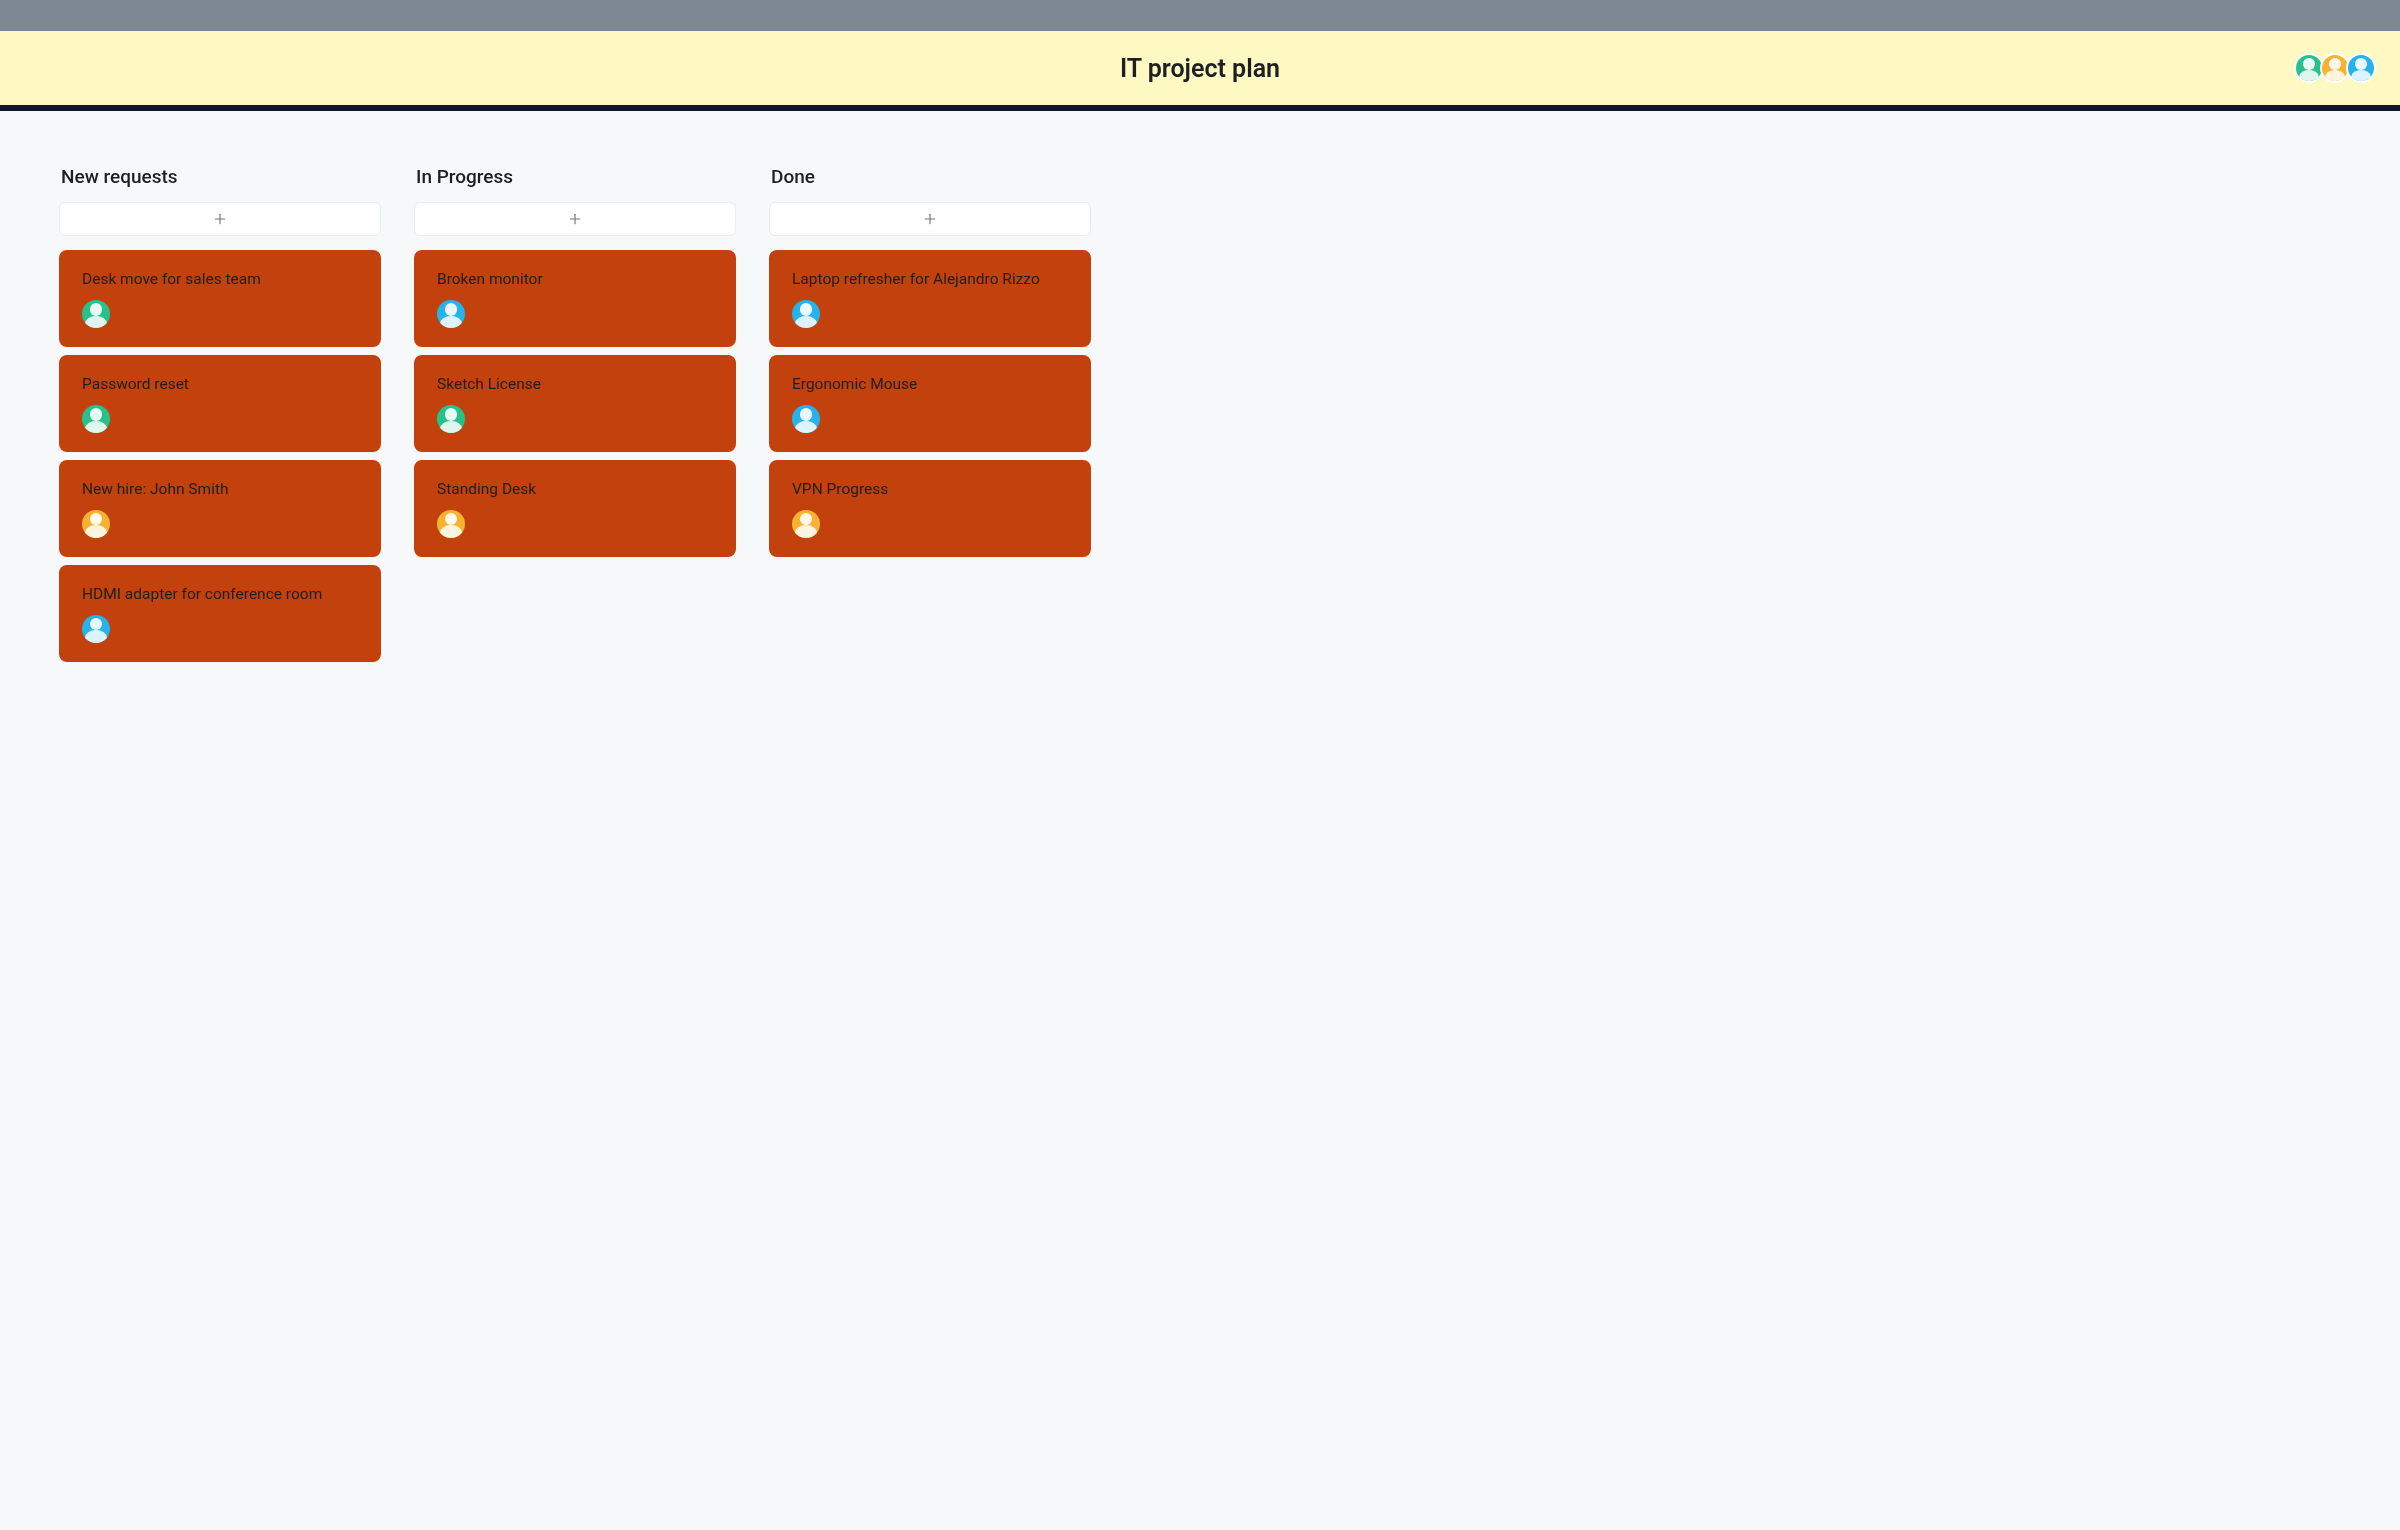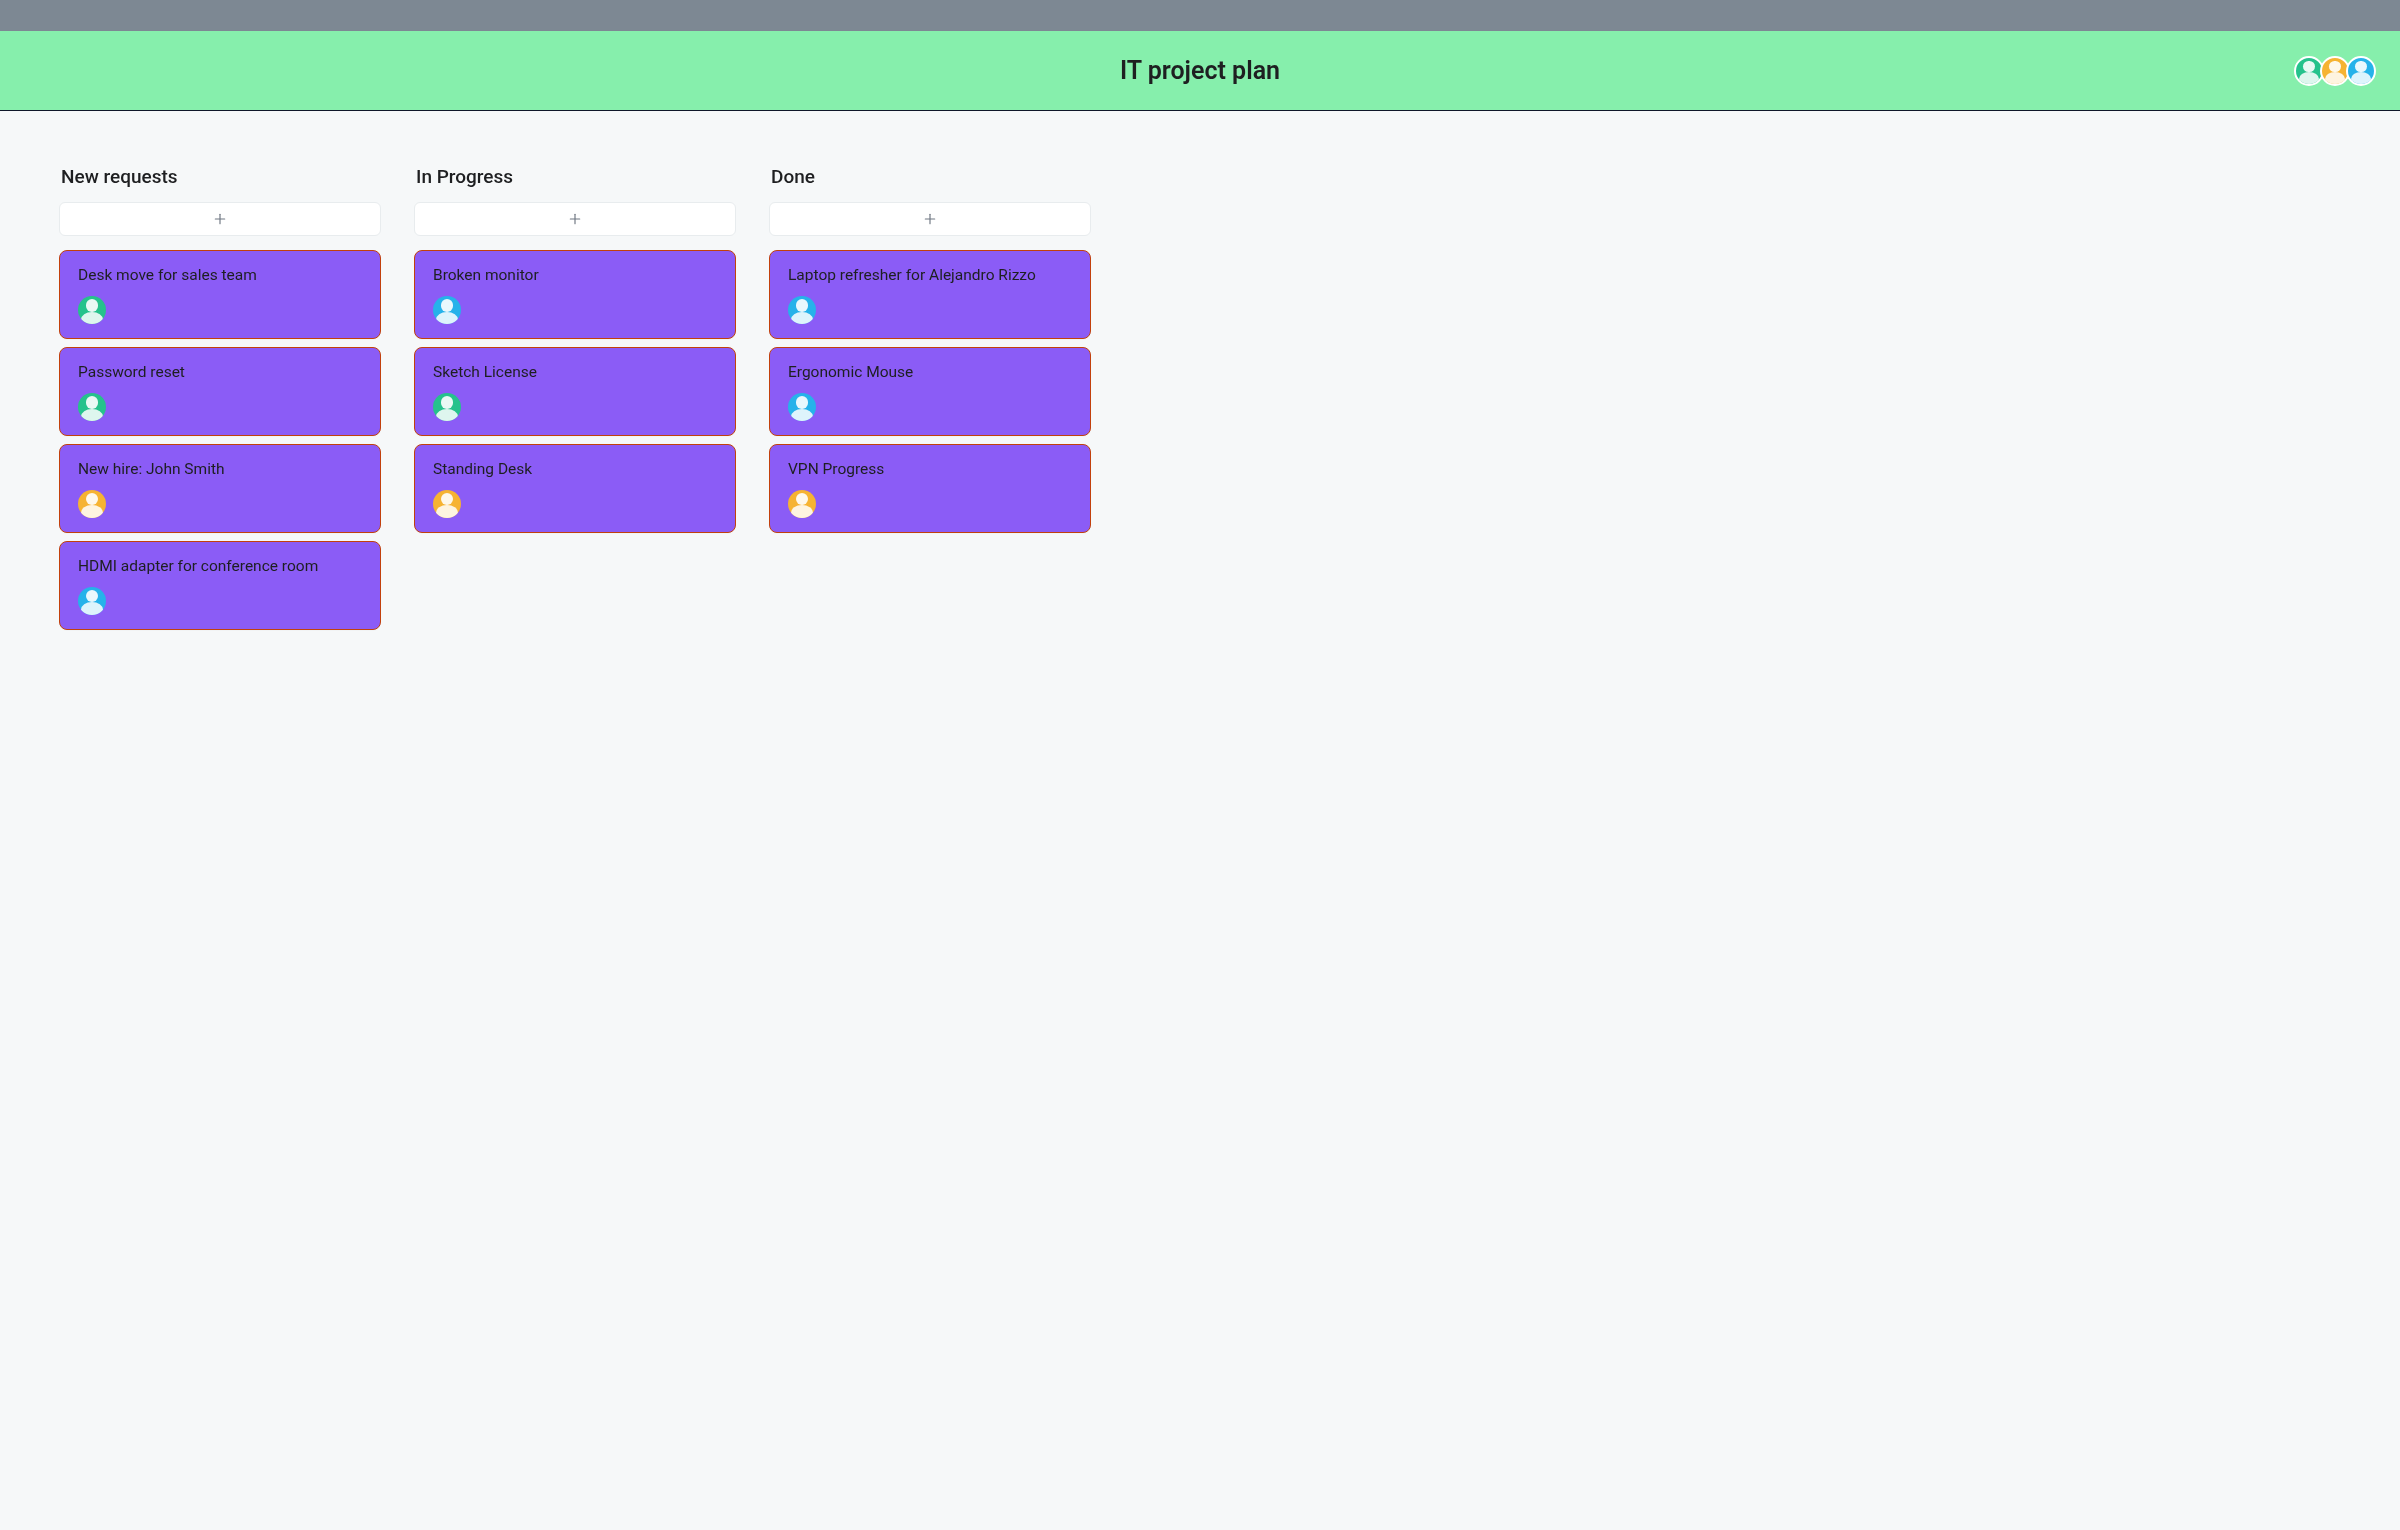--- a/index.html
+++ b/index.html
@@ -14,8 +14,8 @@
     width: 100%;
   }
   .header {
-    background: #86efac;
-    border-bottom: 1px solid #0f172a;
+    background: #fef9c3;
+    border-bottom: 6px solid #0f172a;
     display: flex;
     align-items: center;
     justify-content: center;

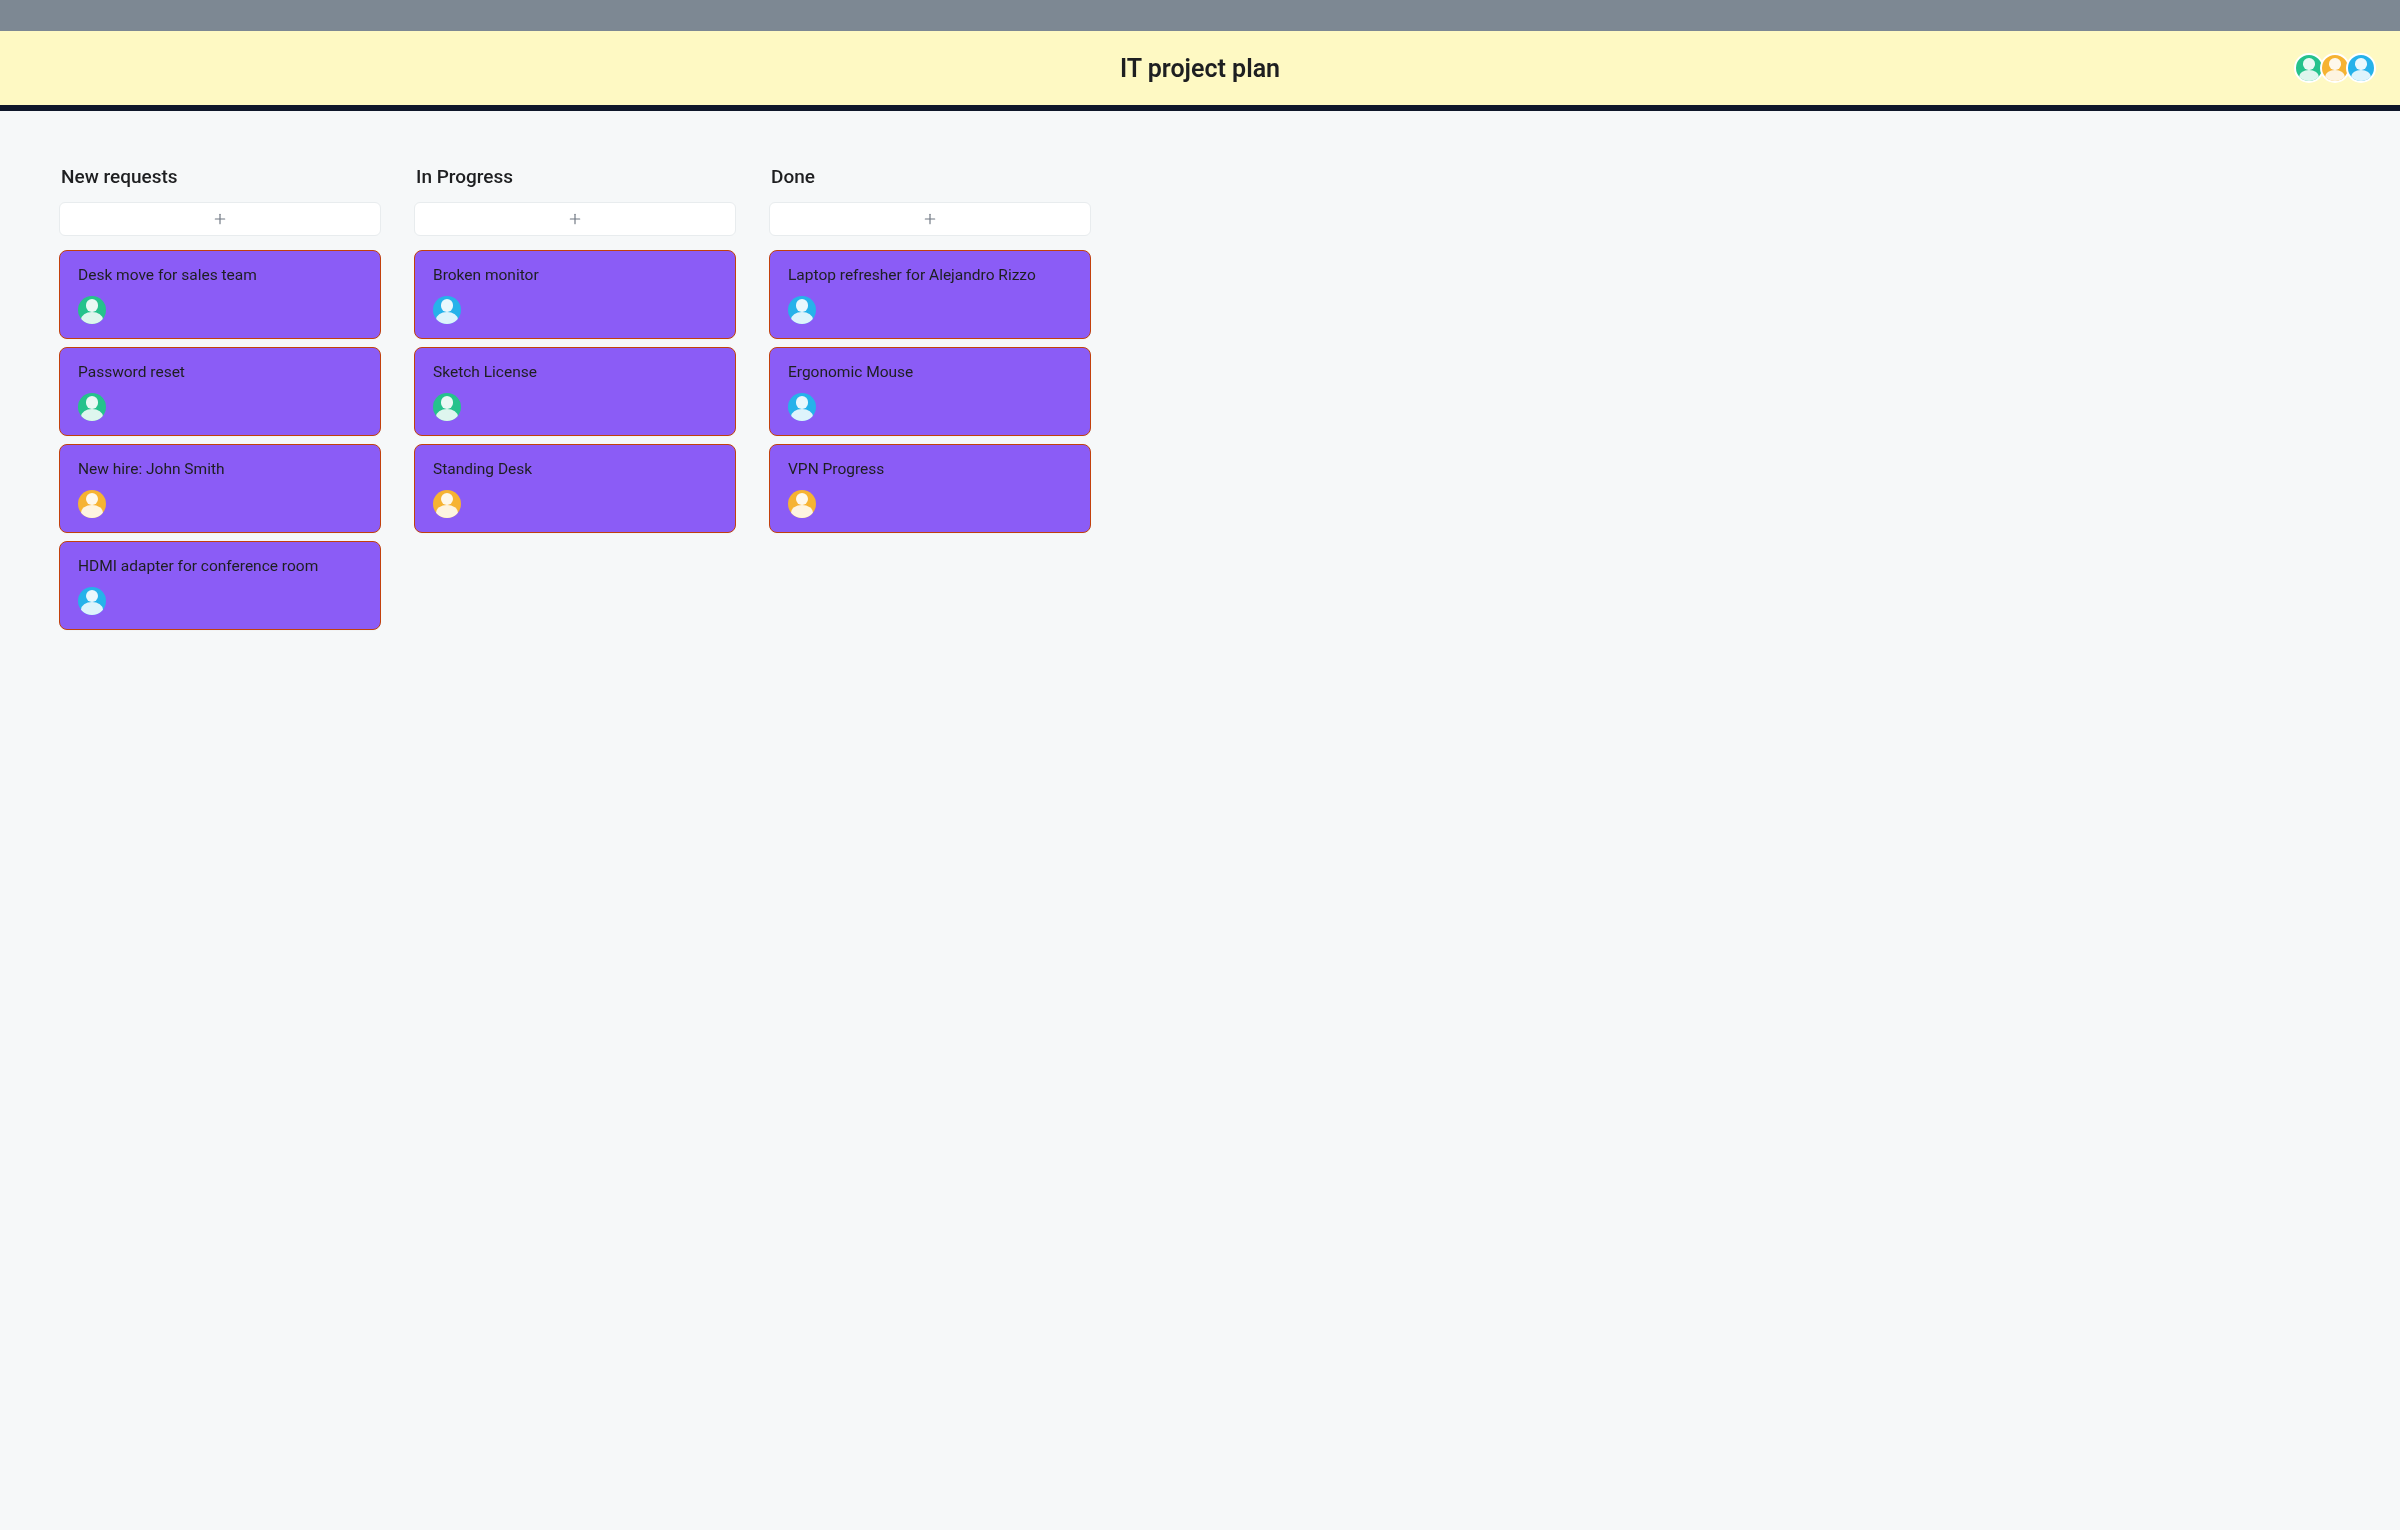--- a/index.html
+++ b/index.html
@@ -80,8 +80,8 @@
     stroke: #6f7782;
   }
   .card {
-    background: #8b5cf6;
-    border: 1px solid #c2410c;
+    background: #c2410c;
+    border: 5px solid #c2410c;
     border-radius: 8px;
     padding: 14px 18px 14px 18px;
     margin-bottom: 8px;

